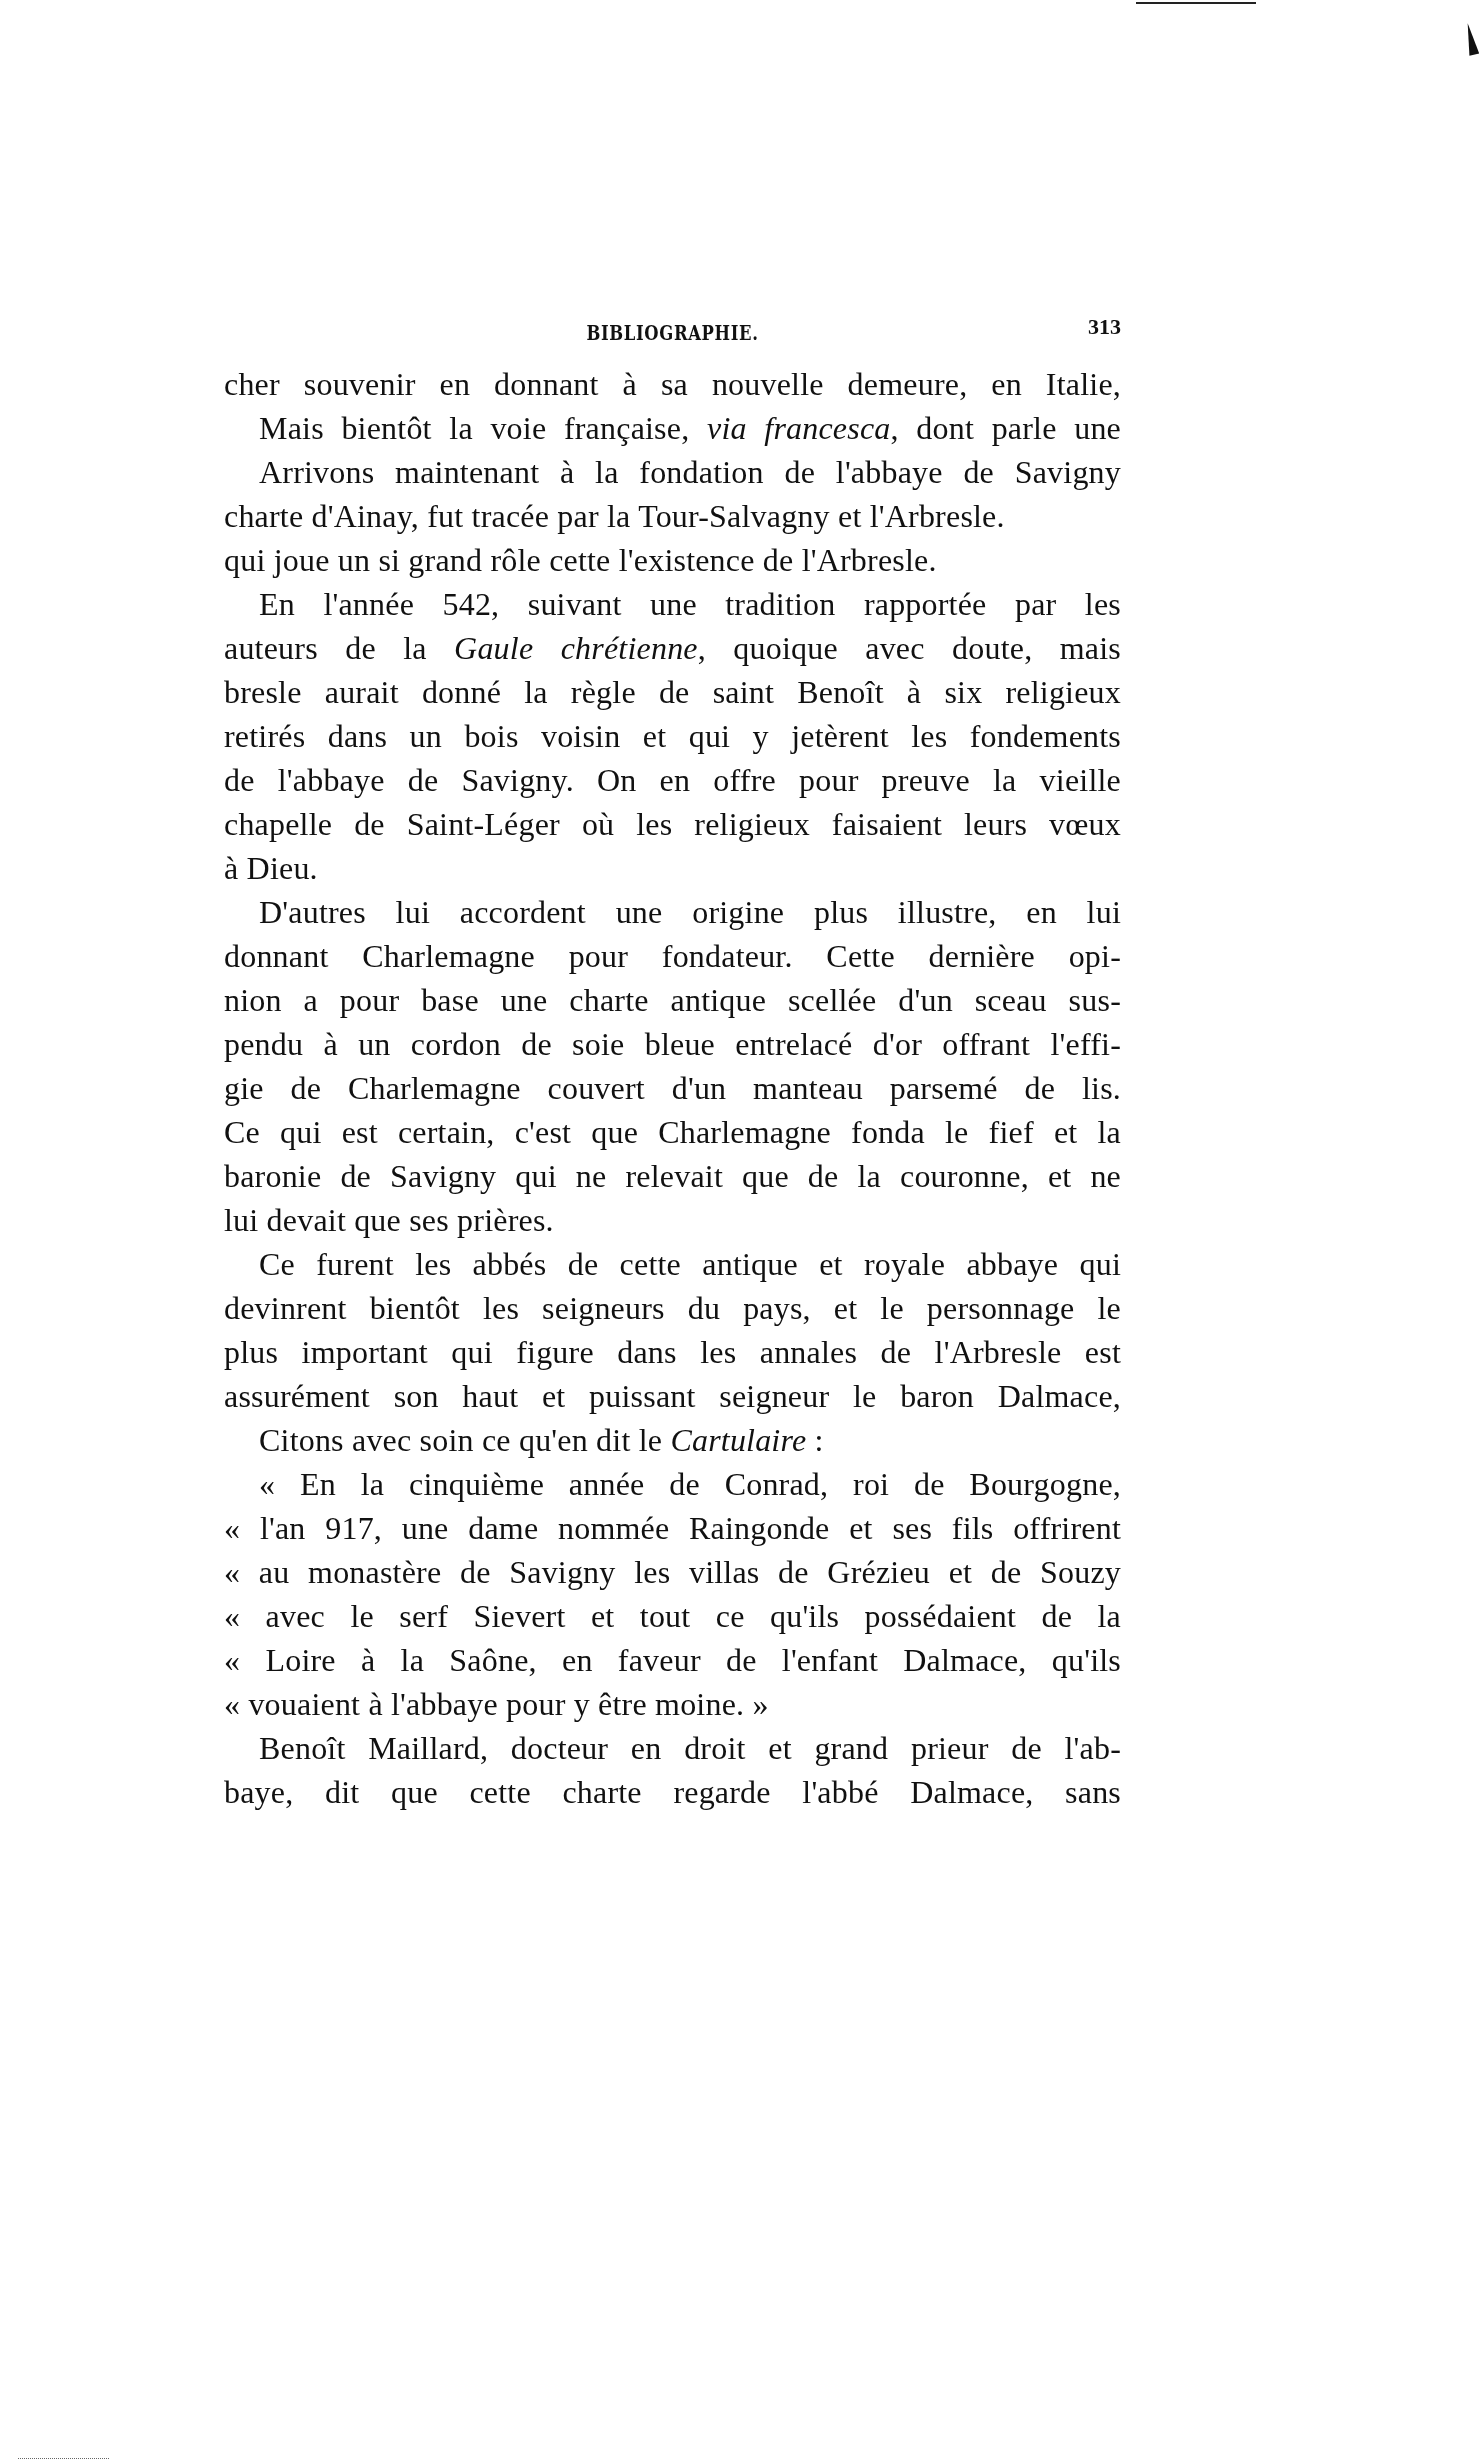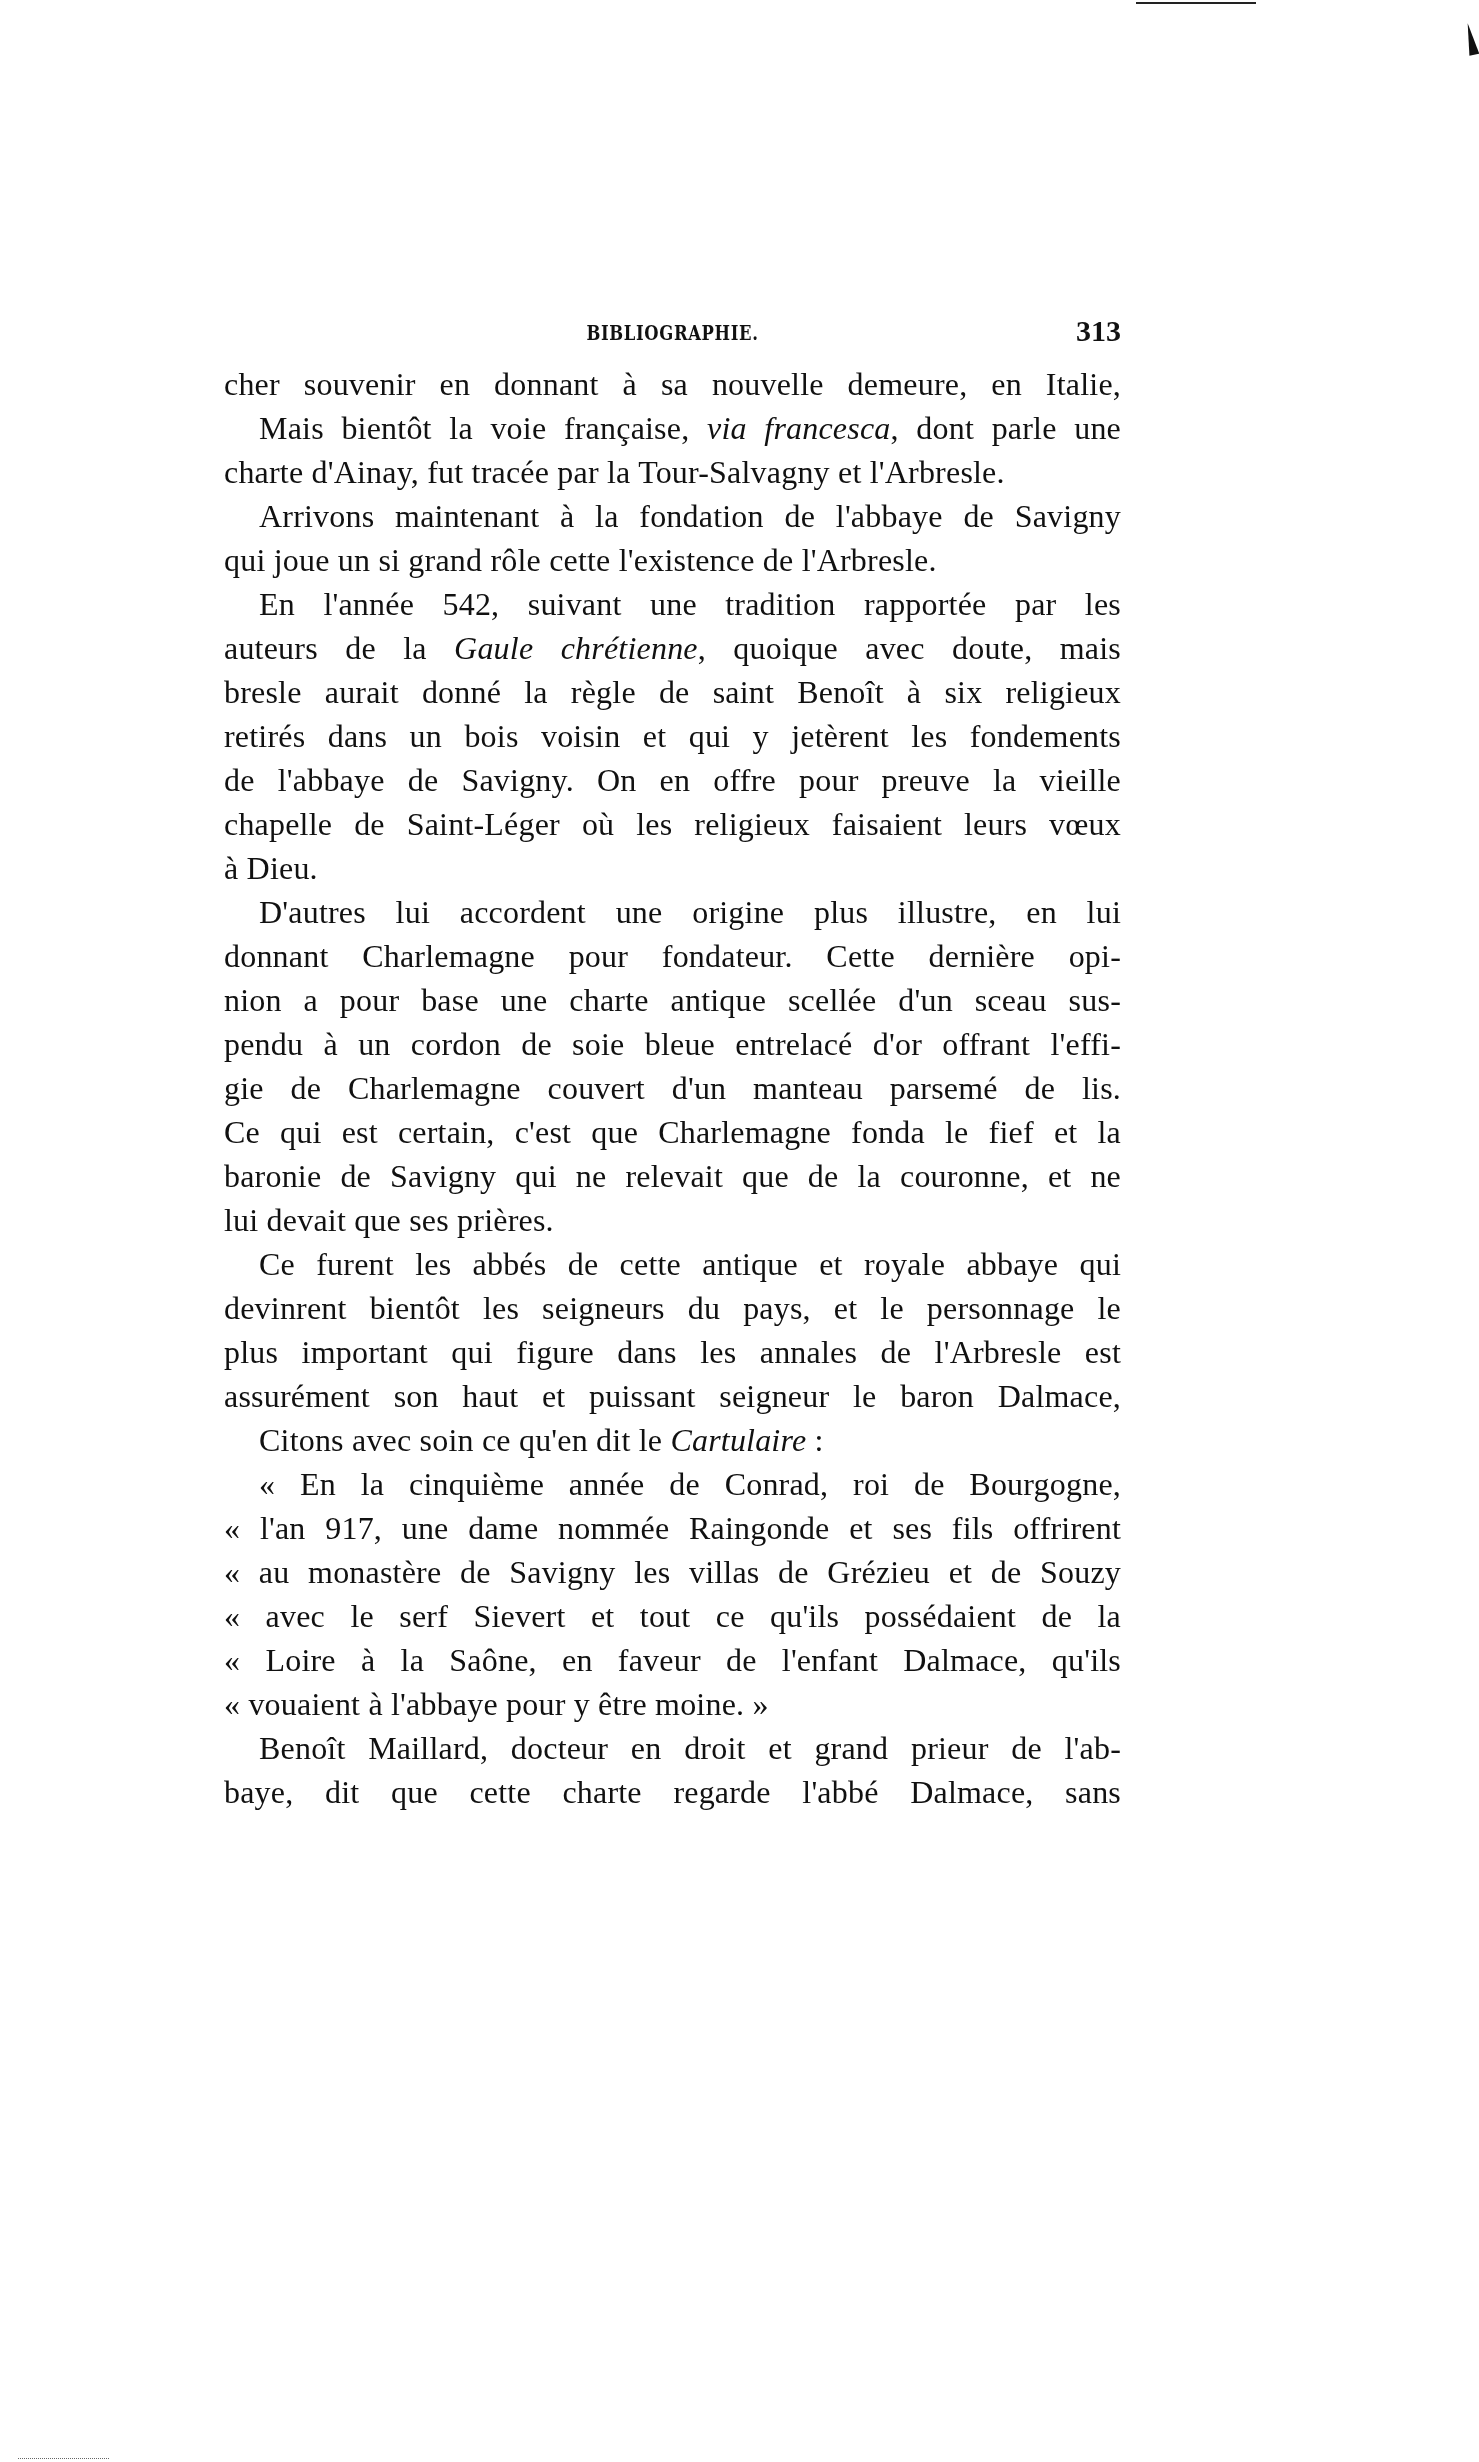--- a/index.html
+++ b/index.html
@@ -50,7 +50,7 @@
   .page-number {
     position: absolute;
     right: 0; top: 0;
-    font-size: 30px;
+    font-size: 22px;
     font-weight: bold;
     font-family: "Liberation Serif", serif;
   }

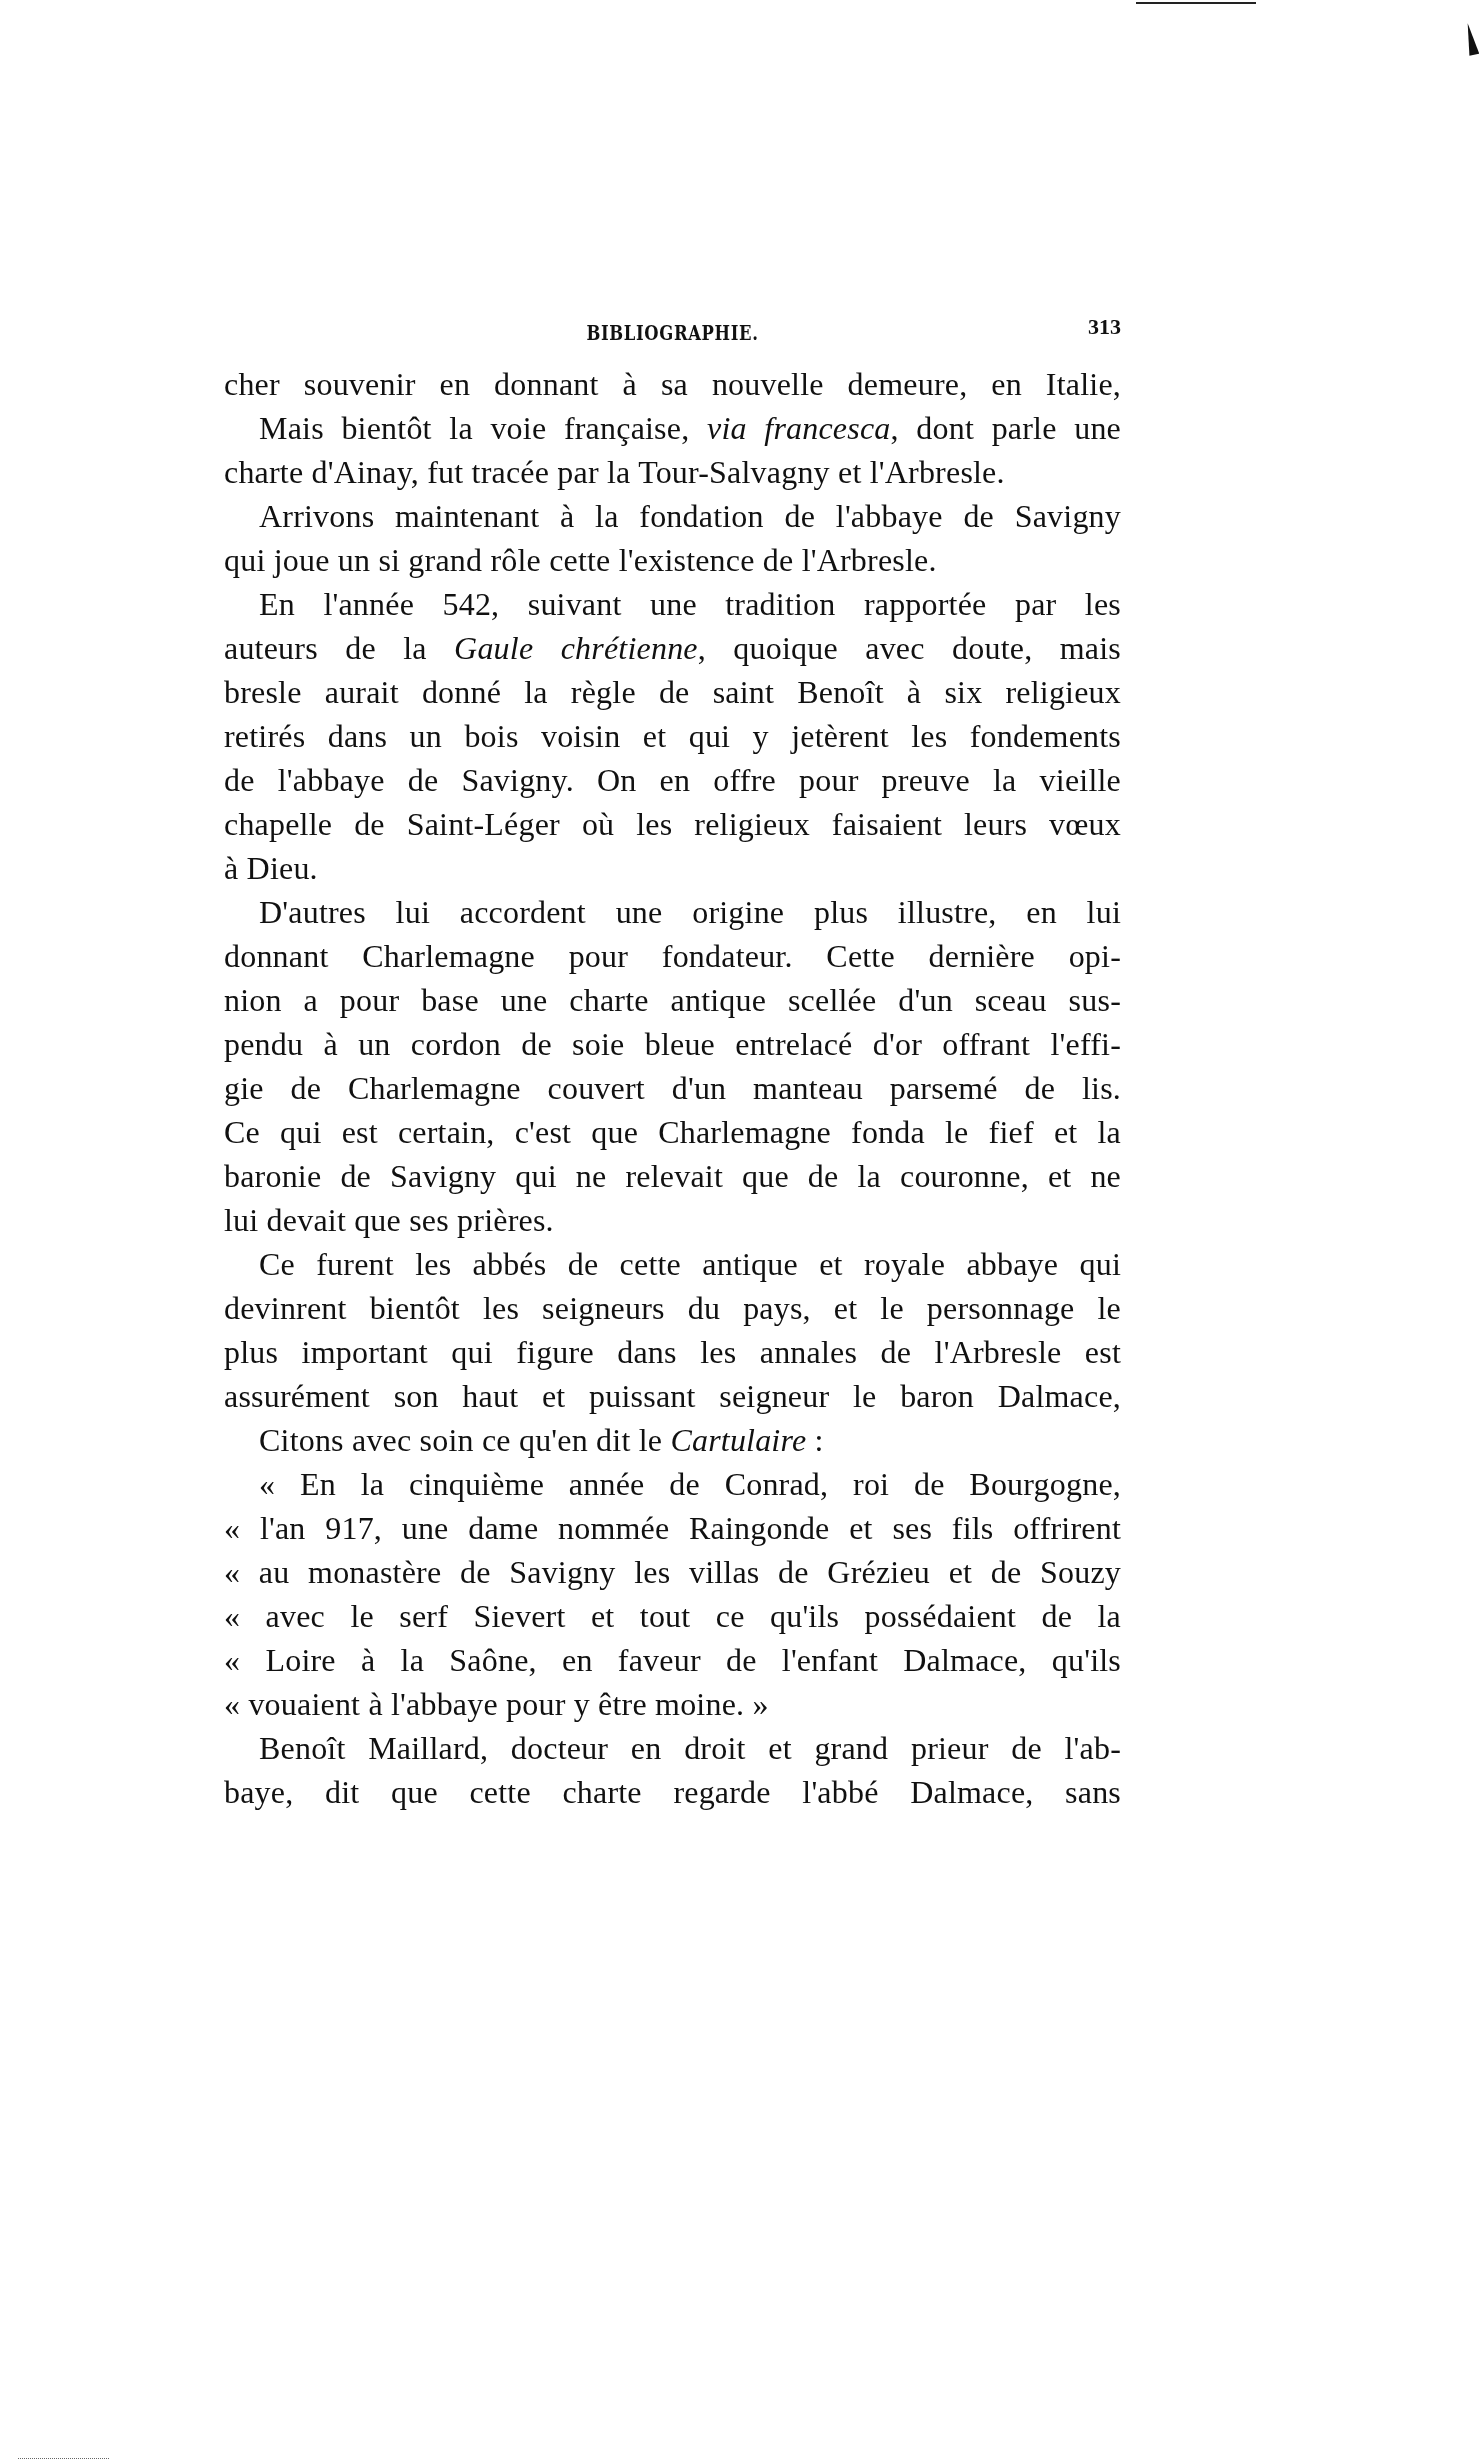--- a/index.html
+++ b/index.html
@@ -89,8 +89,8 @@
 <div class="text-body">
   <div class="line">cher souvenir en donnant à sa nouvelle demeure, en Italie,</div>
   <div class="line indent"><span>Mais bientôt la voie française, </span><em>via francesca</em><span>, dont parle une</span></div>
+  <div class="line indent">Arrivons maintenant à la fondation de l'abbaye de Savigny</div>
   <div class="line last">charte d'Ainay, fut tracée par la Tour-Salvagny et l'Arbresle.</div>
-  <div class="line indent">Arrivons maintenant à la fondation de l'abbaye de Savigny</div>
   <div class="line last">qui joue un si grand rôle cette l'existence de l'Arbresle.</div>
   <div class="line indent">En l'année 542, suivant une tradition rapportée par les</div>
   <div class="line"><span>auteurs de la </span><em>Gaule chrétienne</em><span>, quoique avec doute, mais</span></div>

